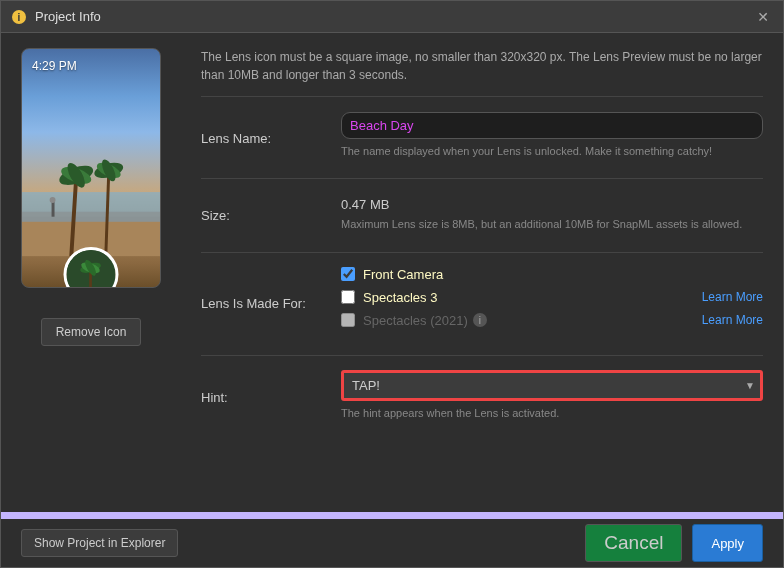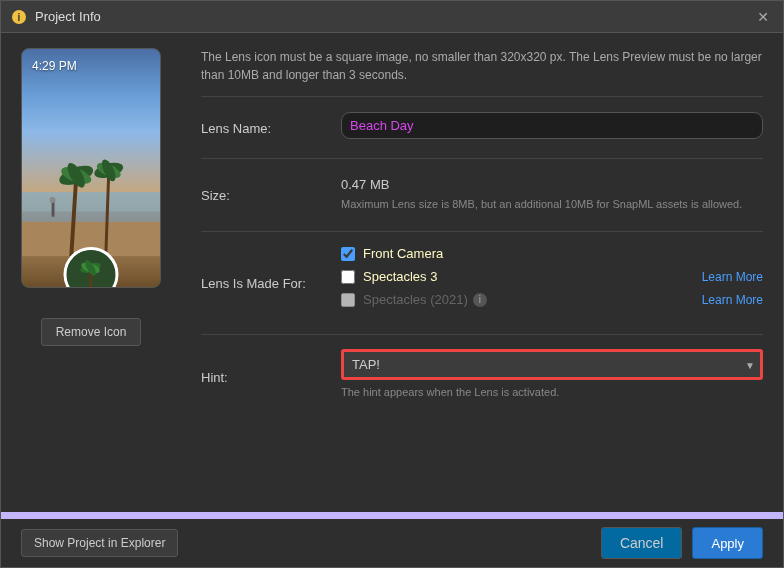--- a/index.html
+++ b/index.html
@@ -397,6 +397,7 @@
         <div class="form-label">Lens Name:</div>
         <div class="form-content">
           <input type="text" class="form-input" value="Beach Day" style="">
+          <div class="form-hint">The name displayed when your Lens is unlocked. Make it something catchy!</div>
         </div>
       </div>
 

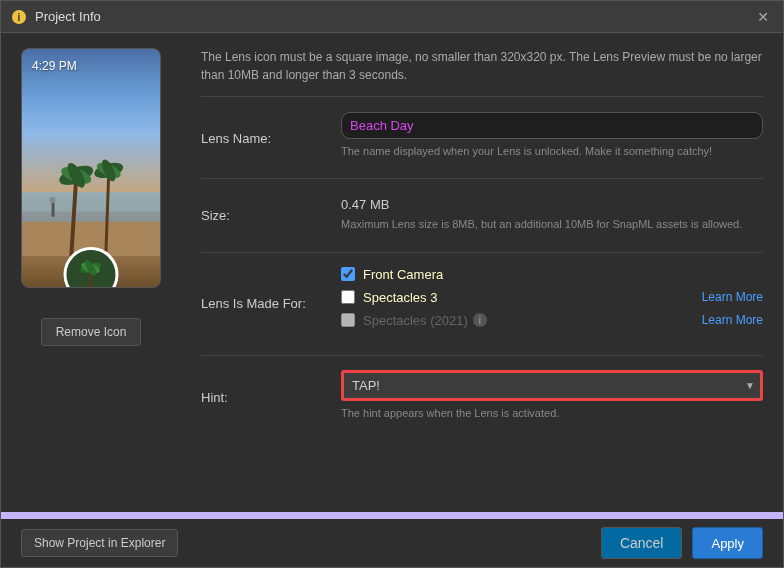--- a/index.html
+++ b/index.html
@@ -286,9 +286,9 @@
     }
 
     .cancel-btn {
-      font-size: 14px;
-      color: #ccc;
-      background: #0369a1;
+      font-size: 19px;
+      color: #ccc;
+      background: #15803d;
       border: 1px solid #555;
       padding: 7px 18px;
       border-radius: 3px;

